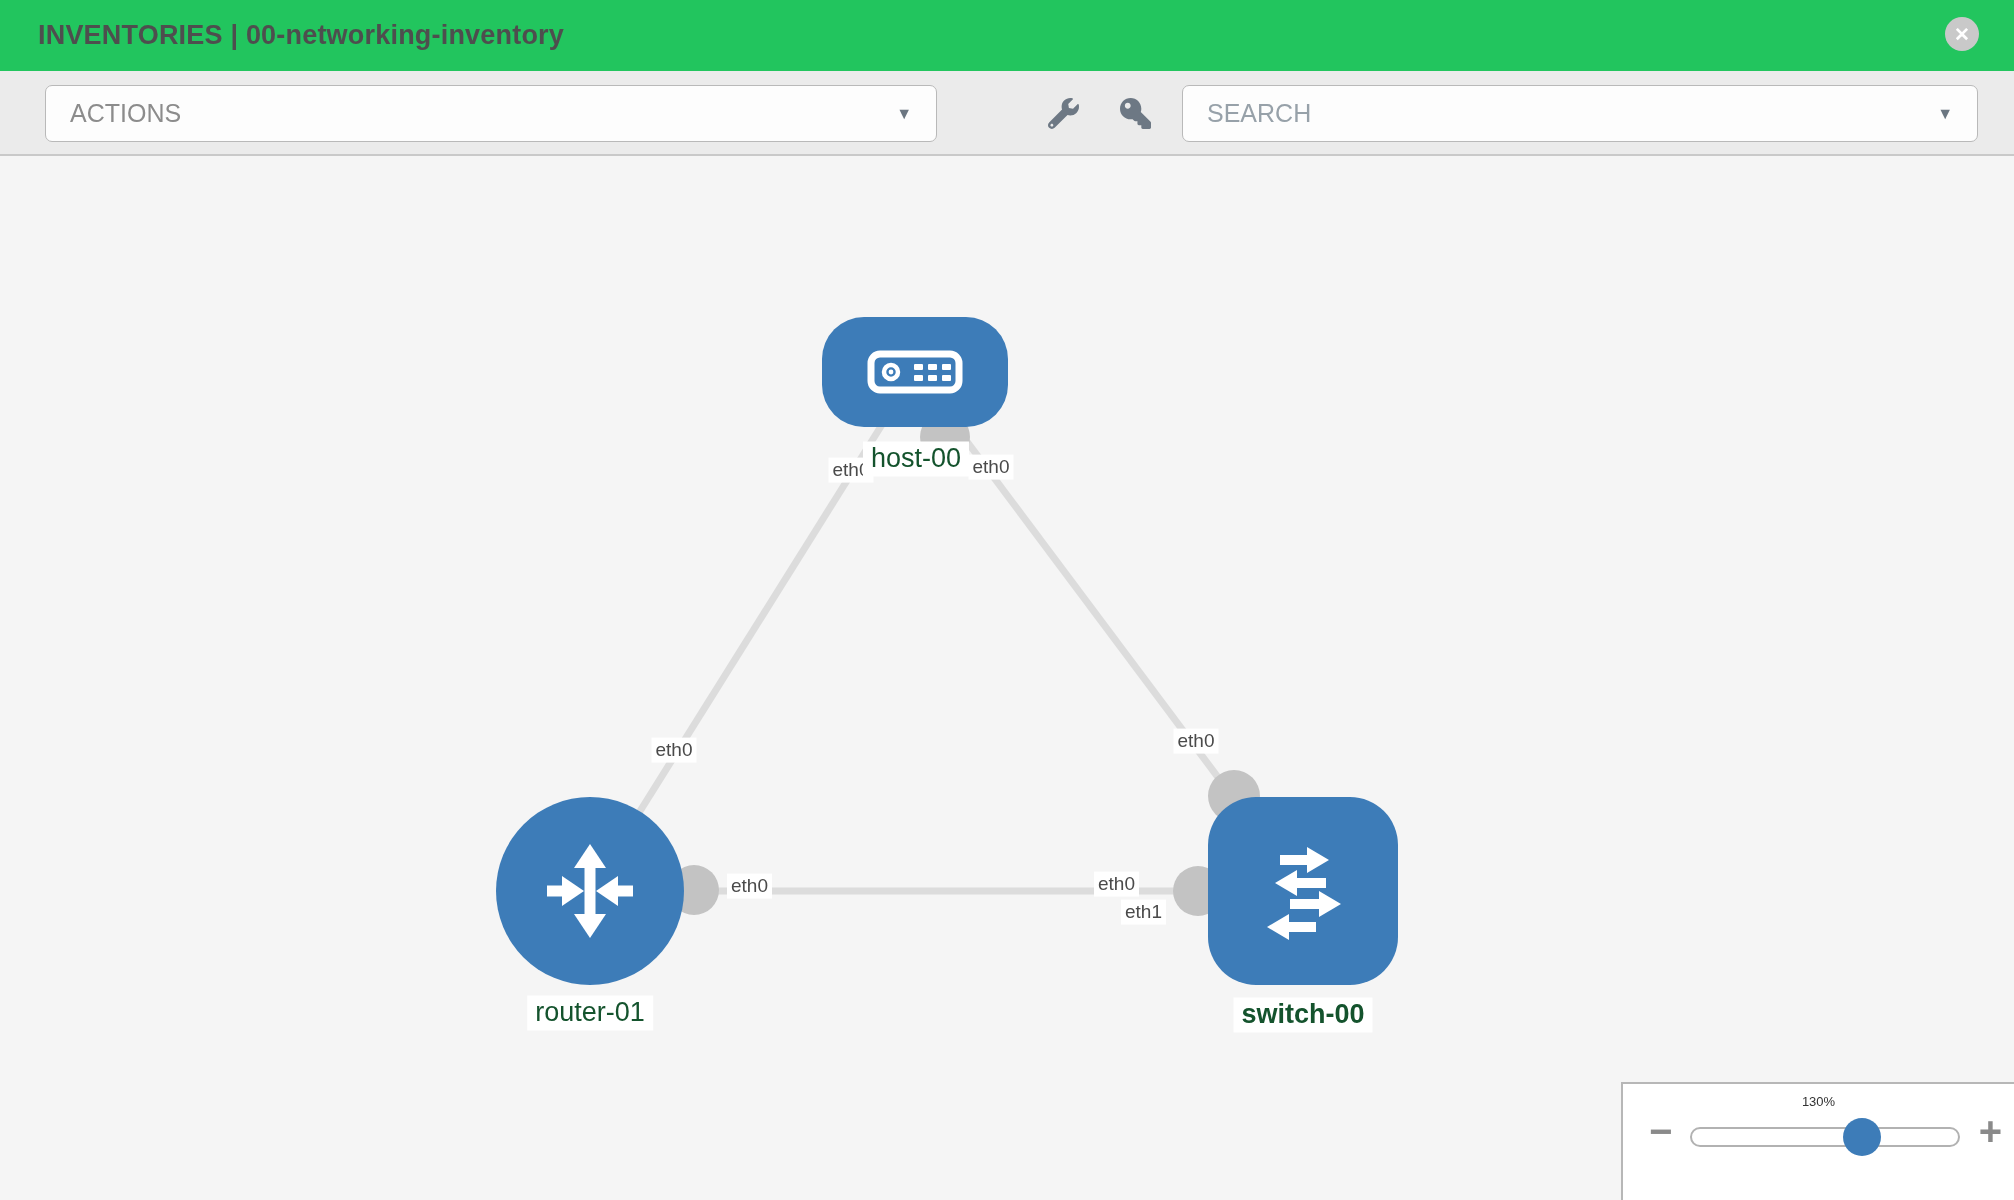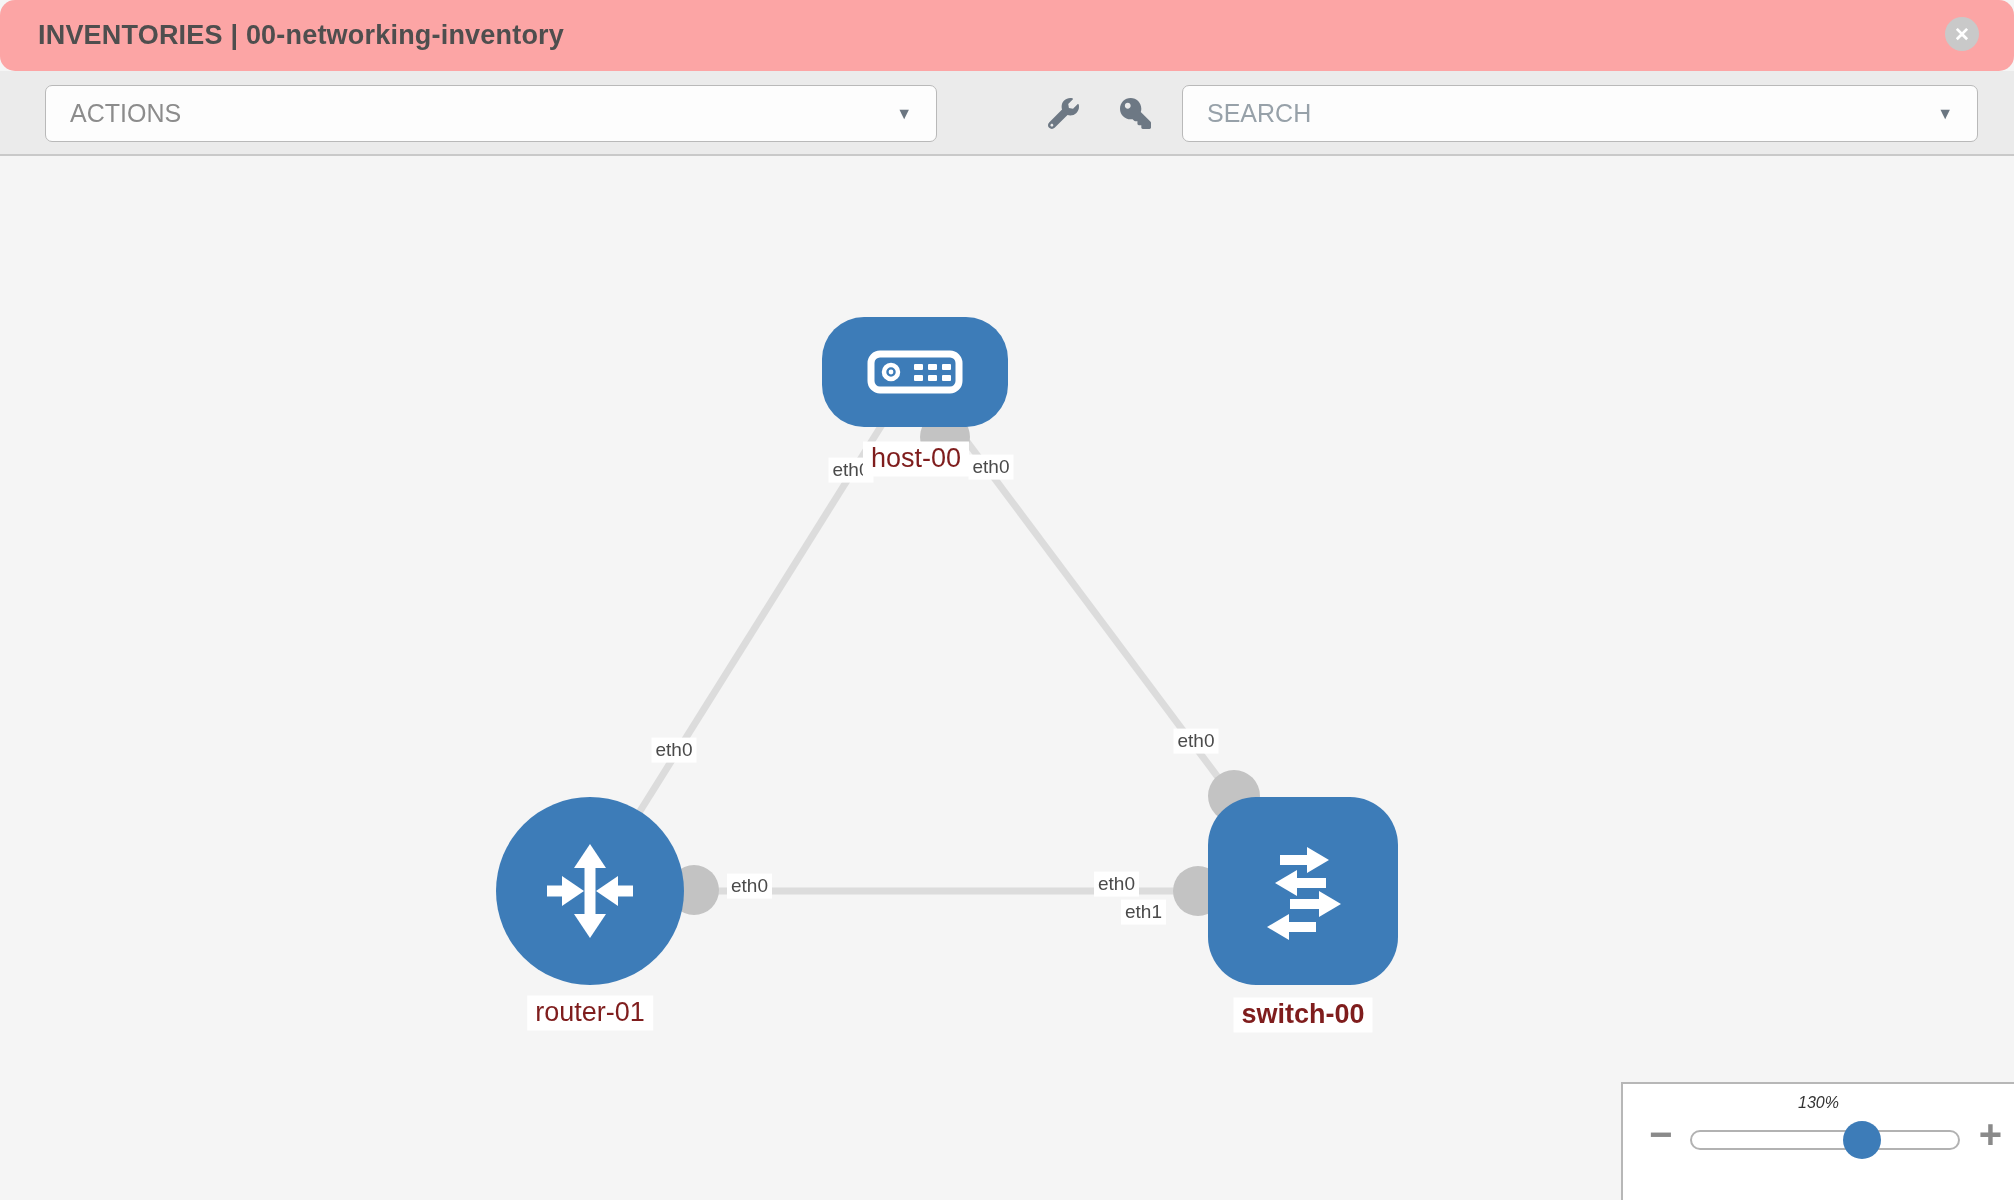--- a/index.html
+++ b/index.html
@@ -18,8 +18,8 @@
     padding:1px 4px; white-space:nowrap; z-index:3; line-height:1.2; }
 
   
-  .header { position:absolute; top:0; left:0; right:0; height:71px; background:#fca5a5;
-    display:flex; align-items:center; padding-left:38px; z-index:5;border-radius:15px; }
+  .header { position:absolute; top:0; left:0; right:0; height:71px; background:#22c55e;
+    display:flex; align-items:center; padding-left:38px; z-index:5; }
   .page-title { font-size:27px; font-weight:bold; color:#4e4e4e; letter-spacing:0.2px; }
   .close-btn { position:absolute; right:35px; top:17px; width:34px; height:34px; border:none;
     border-radius:50%; background:#c9c9c9; color:#ffffff; font-size:19px; font-weight:bold;

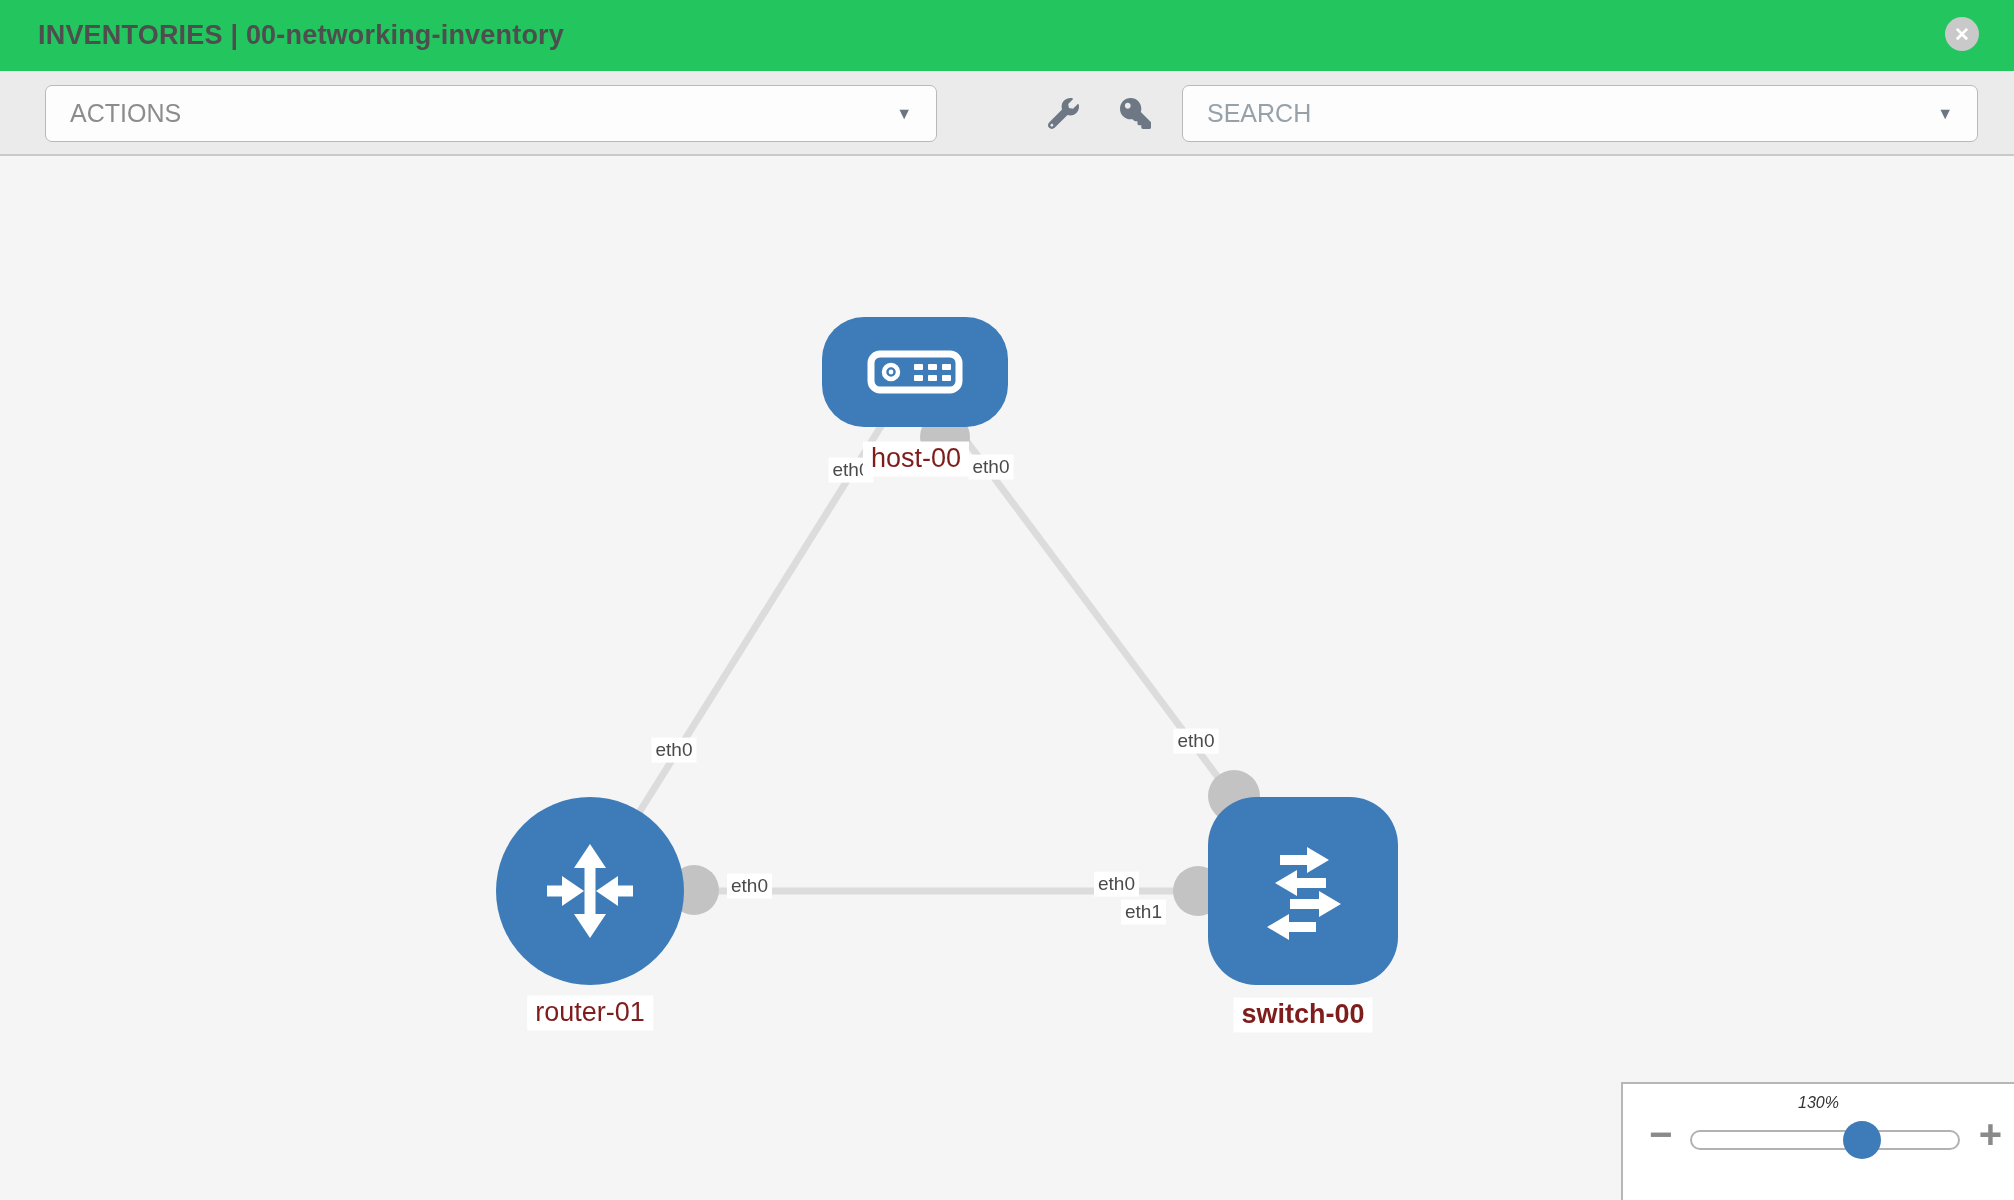--- a/index.html
+++ b/index.html
@@ -12,7 +12,7 @@
   #topo-svg { position:absolute; inset:0; }
   .node { position:absolute; background:#3d7cb8; display:flex; align-items:center; justify-content:center; z-index:2; }
   .node .node-icon { display:flex; align-items:center; justify-content:center; }
-  .node-label { position:absolute; transform:translate(-50%,-50%); background:#ffffff; color:#7f1d1d;
+  .node-label { position:absolute; transform:translate(-50%,-50%); background:#ffffff; color:#14532d;
     font-size:27px; padding:2px 8px; white-space:nowrap; z-index:4; line-height:1.15; }
   .iface-label { position:absolute; background:#ffffff; color:#4a4a4a; font-size:19px;
     padding:1px 4px; white-space:nowrap; z-index:3; line-height:1.2; }

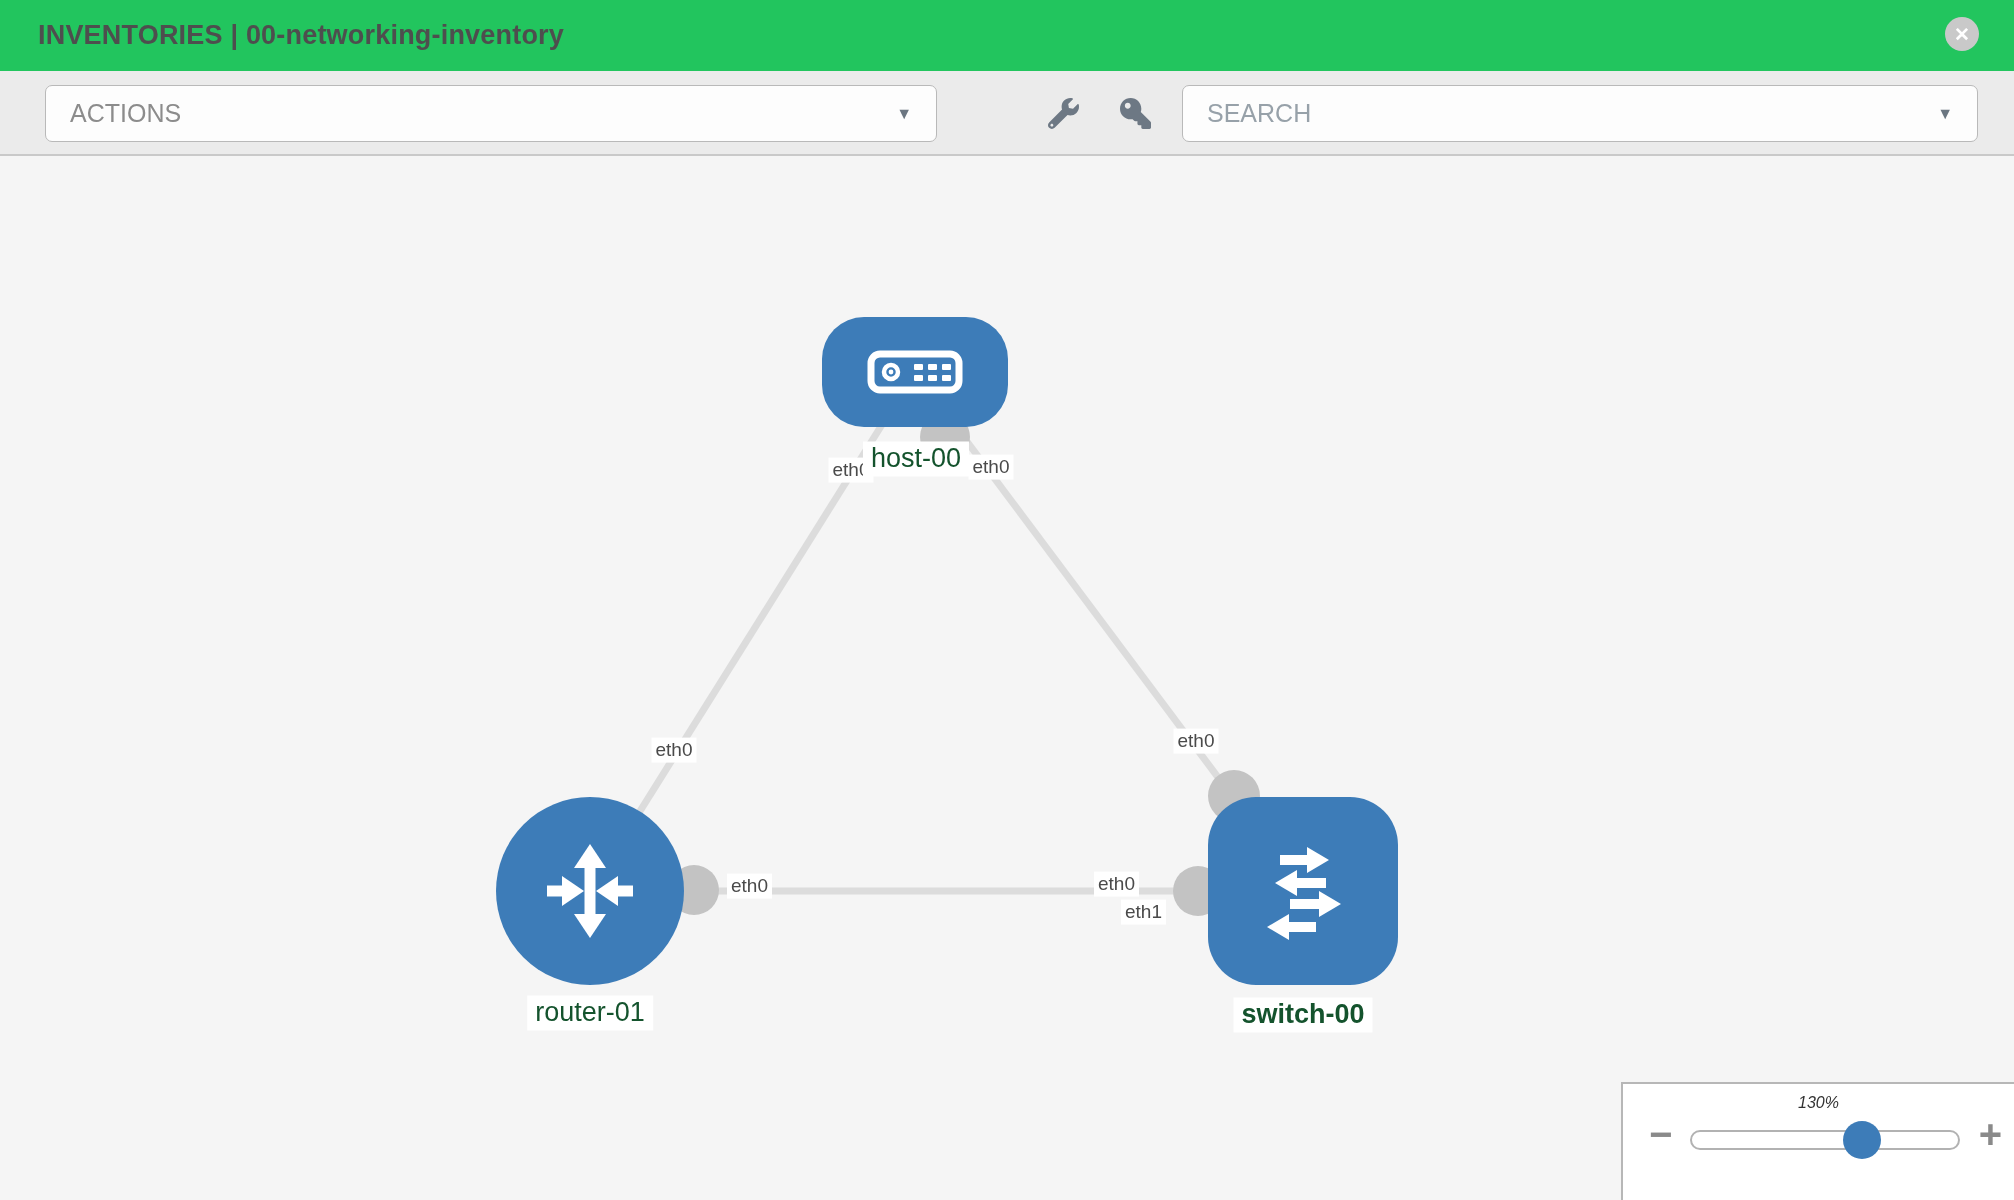--- a/index.html
+++ b/index.html
@@ -44,7 +44,7 @@
   
   .zoom-panel { position:absolute; right:0; bottom:0; width:393px; height:118px; background:#ffffff;
     border-top:2px solid #b7b7b7; border-left:2px solid #b7b7b7; z-index:6; }
-  .zoom-value { margin-top:10px; text-align:center; font-size:16px; color:#333333;font-style:italic; }
+  .zoom-value { margin-top:10px; text-align:center; font-size:13px; color:#333333; }
   .zoom-row { position:relative; height:44px; margin-top:6px; }
   .zoom-minus { position:absolute; left:26px; top:-6px; font-size:40px; font-weight:bold;
     color:#8a8a8a; cursor:pointer; line-height:44px; }

